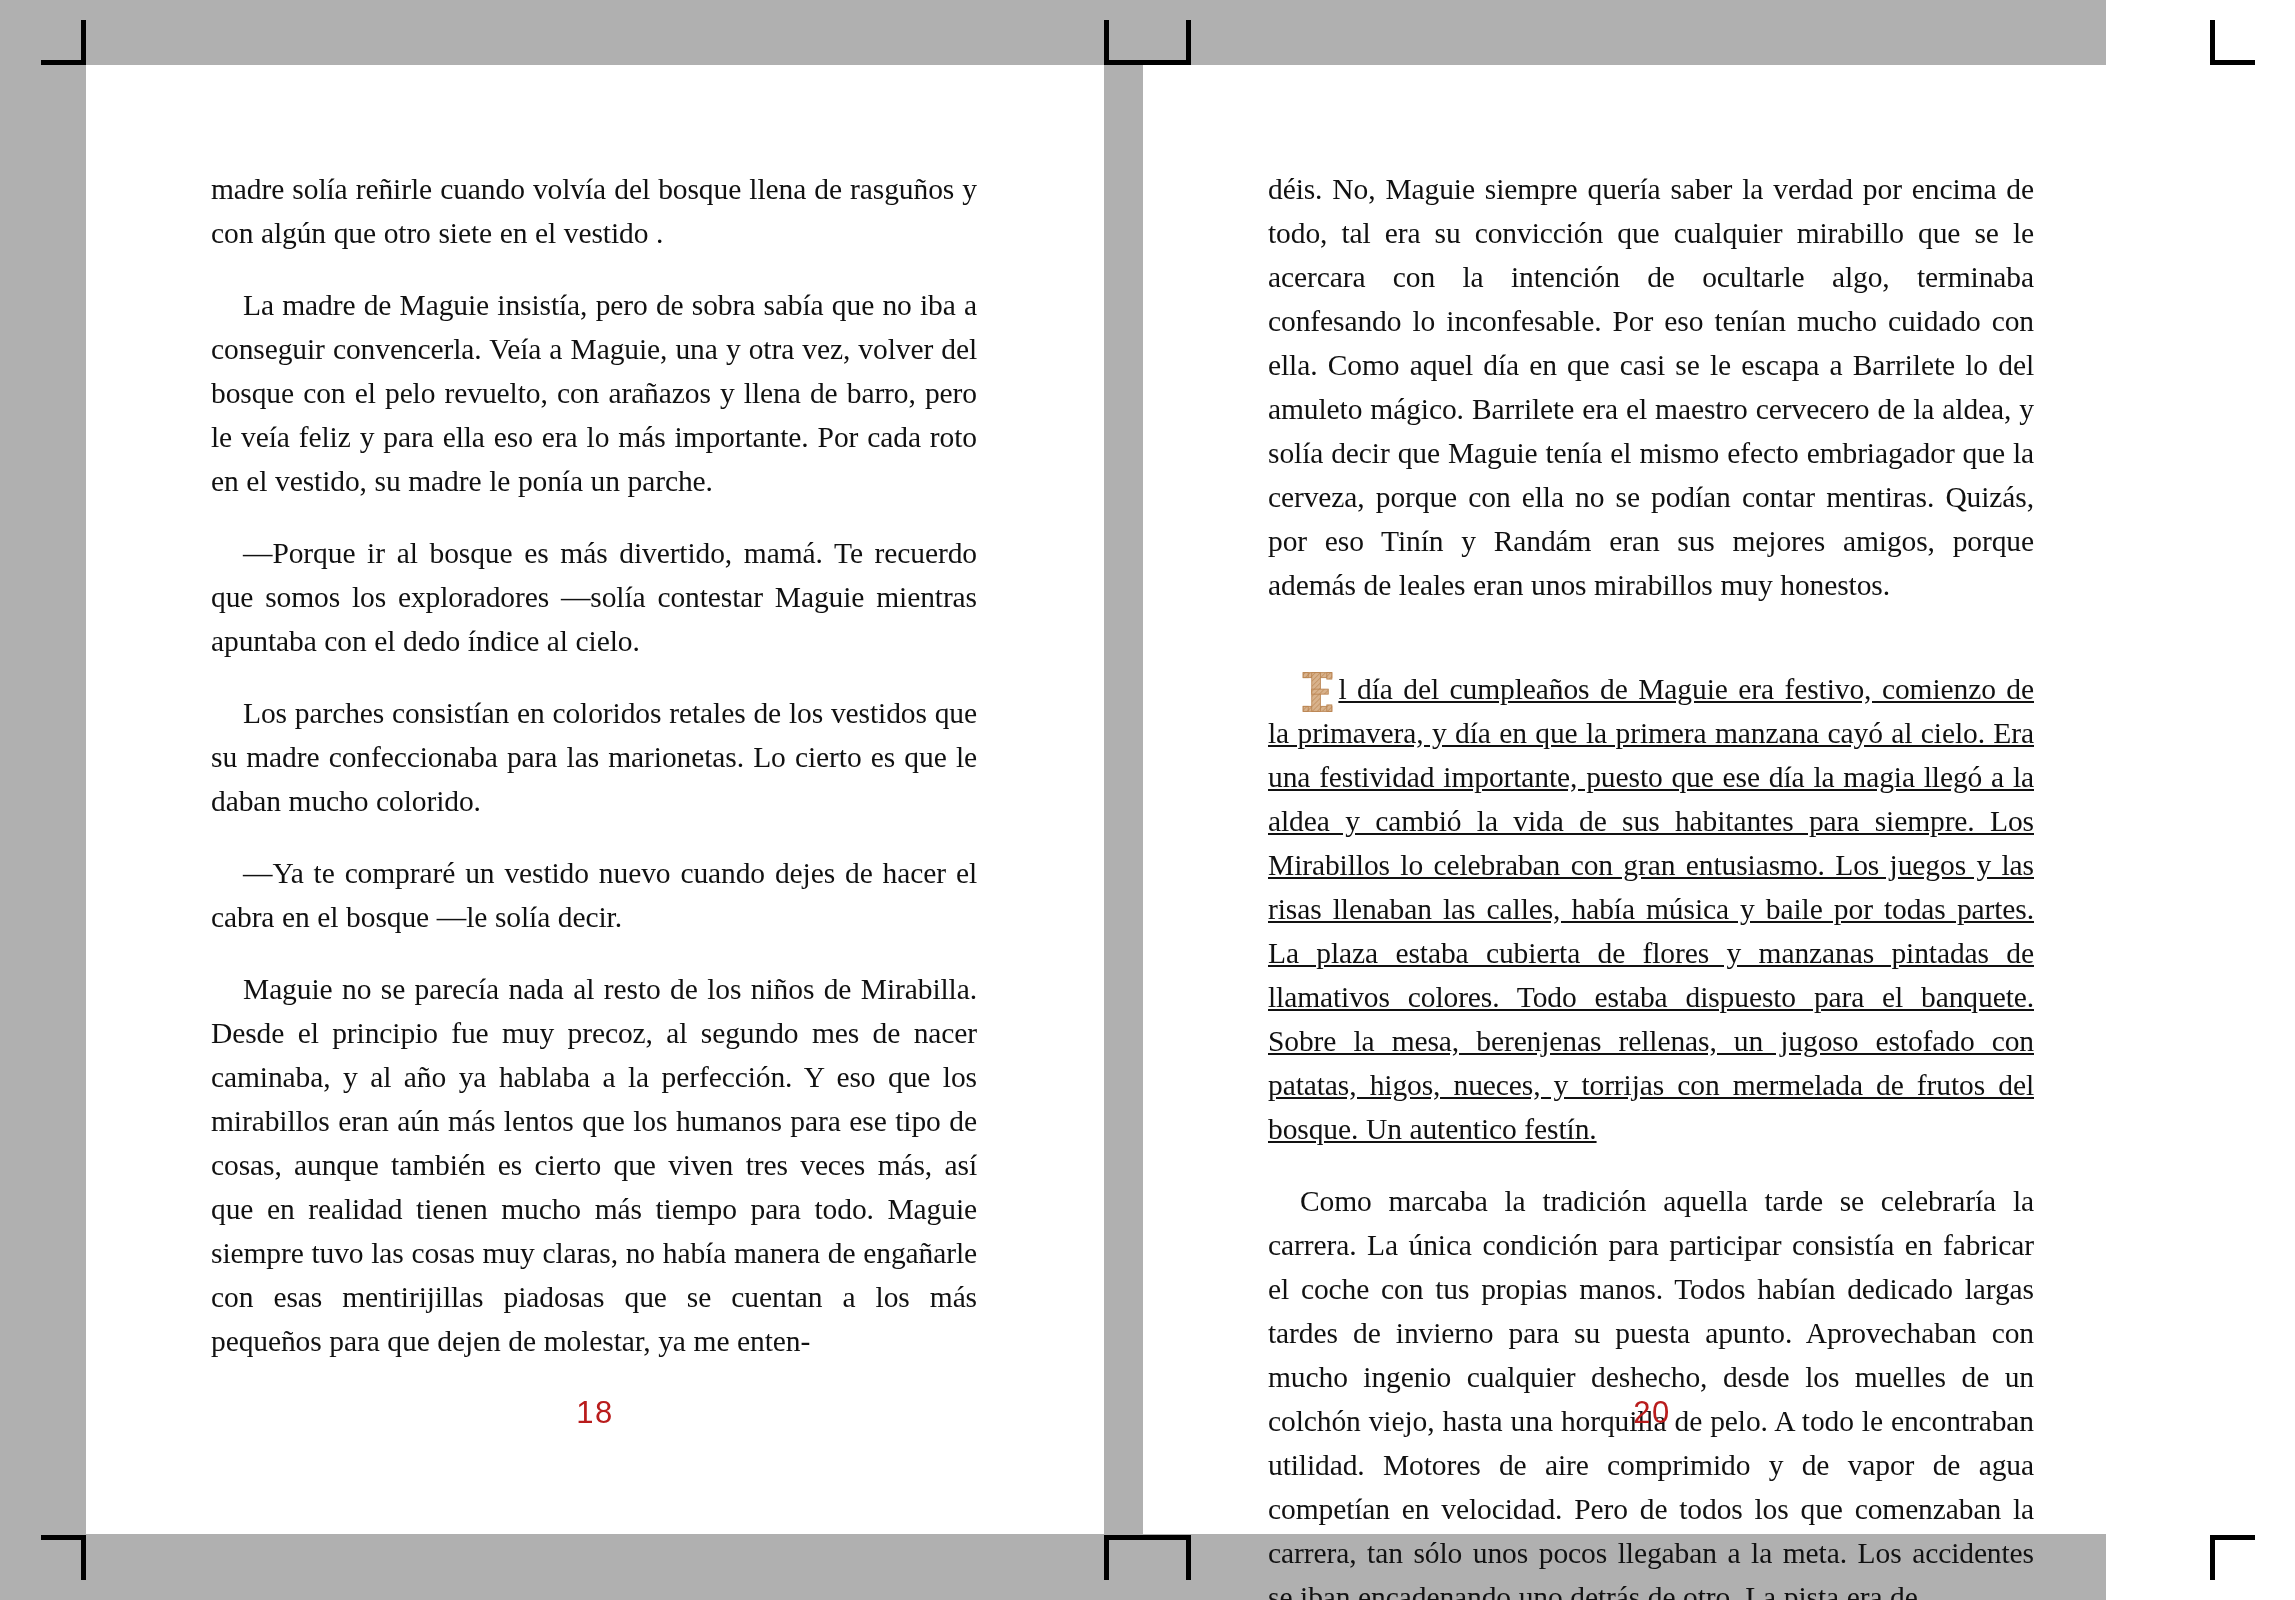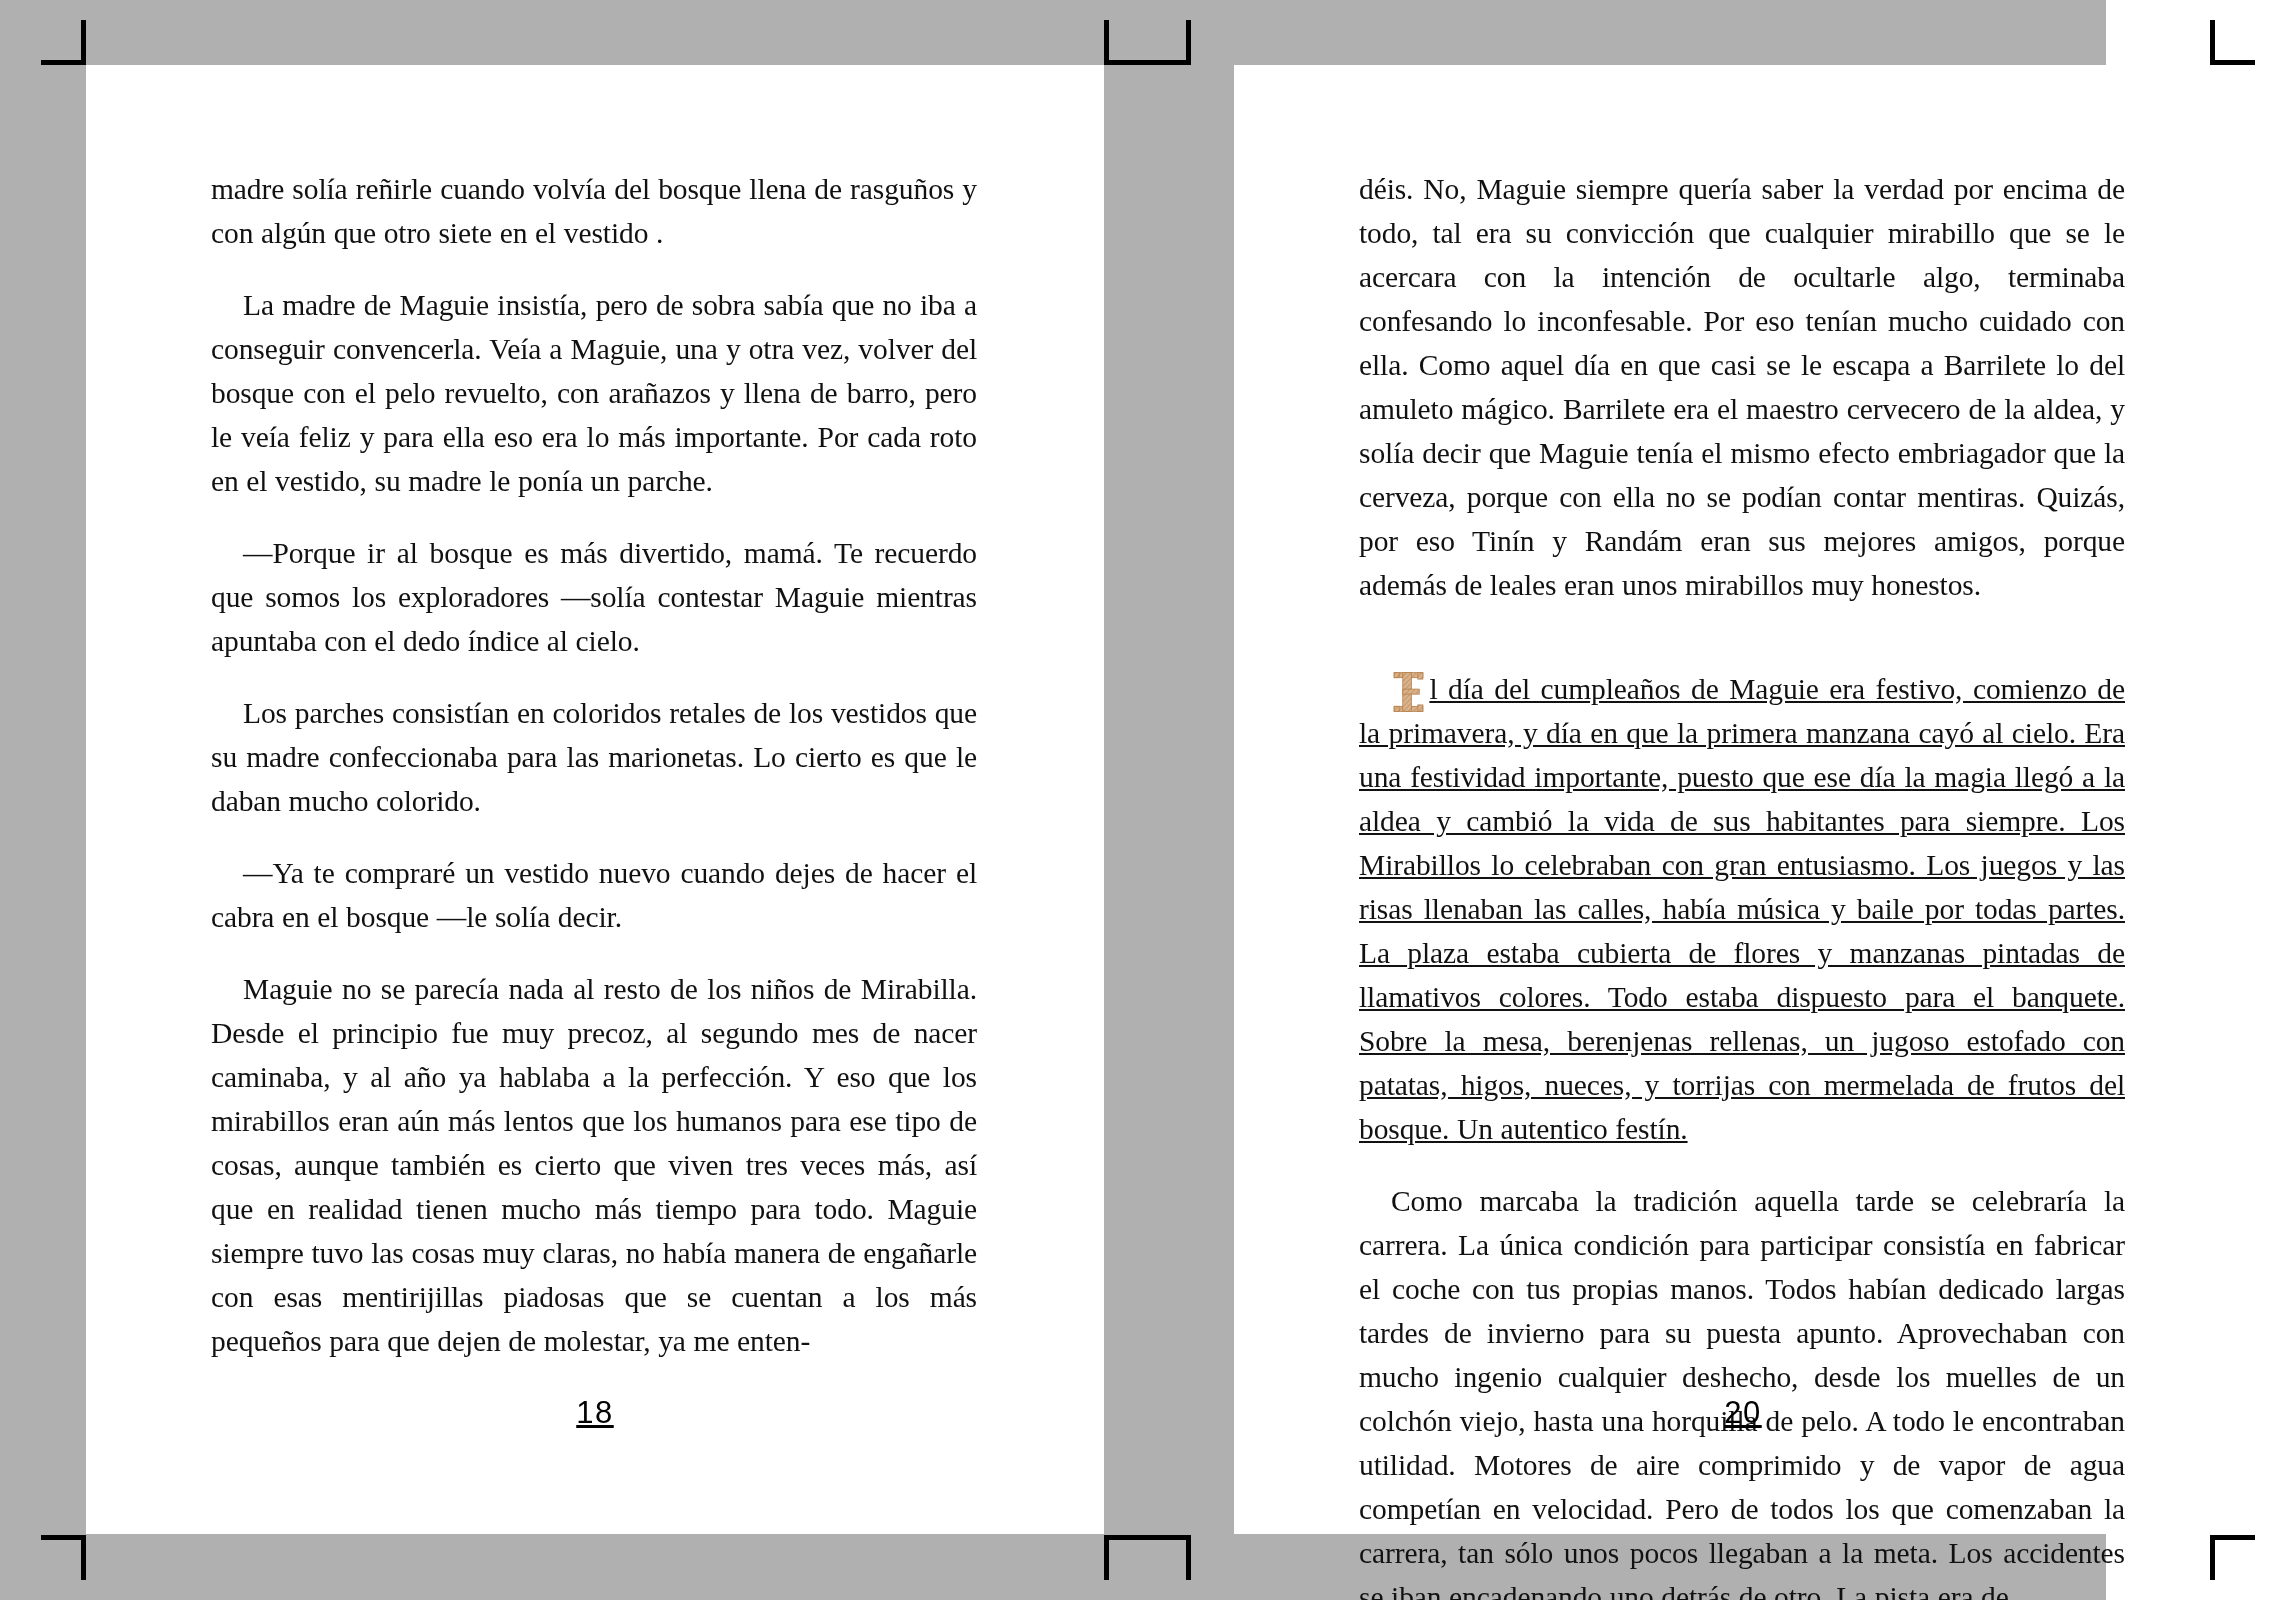--- a/index.html
+++ b/index.html
@@ -32,7 +32,7 @@
     background: #ffffff;
   }
   .page.left  { left: 86px; }
-  .page.right { left: 1234px; }
+  .page.right { left: 1143px; }
 
   
   .text-block {

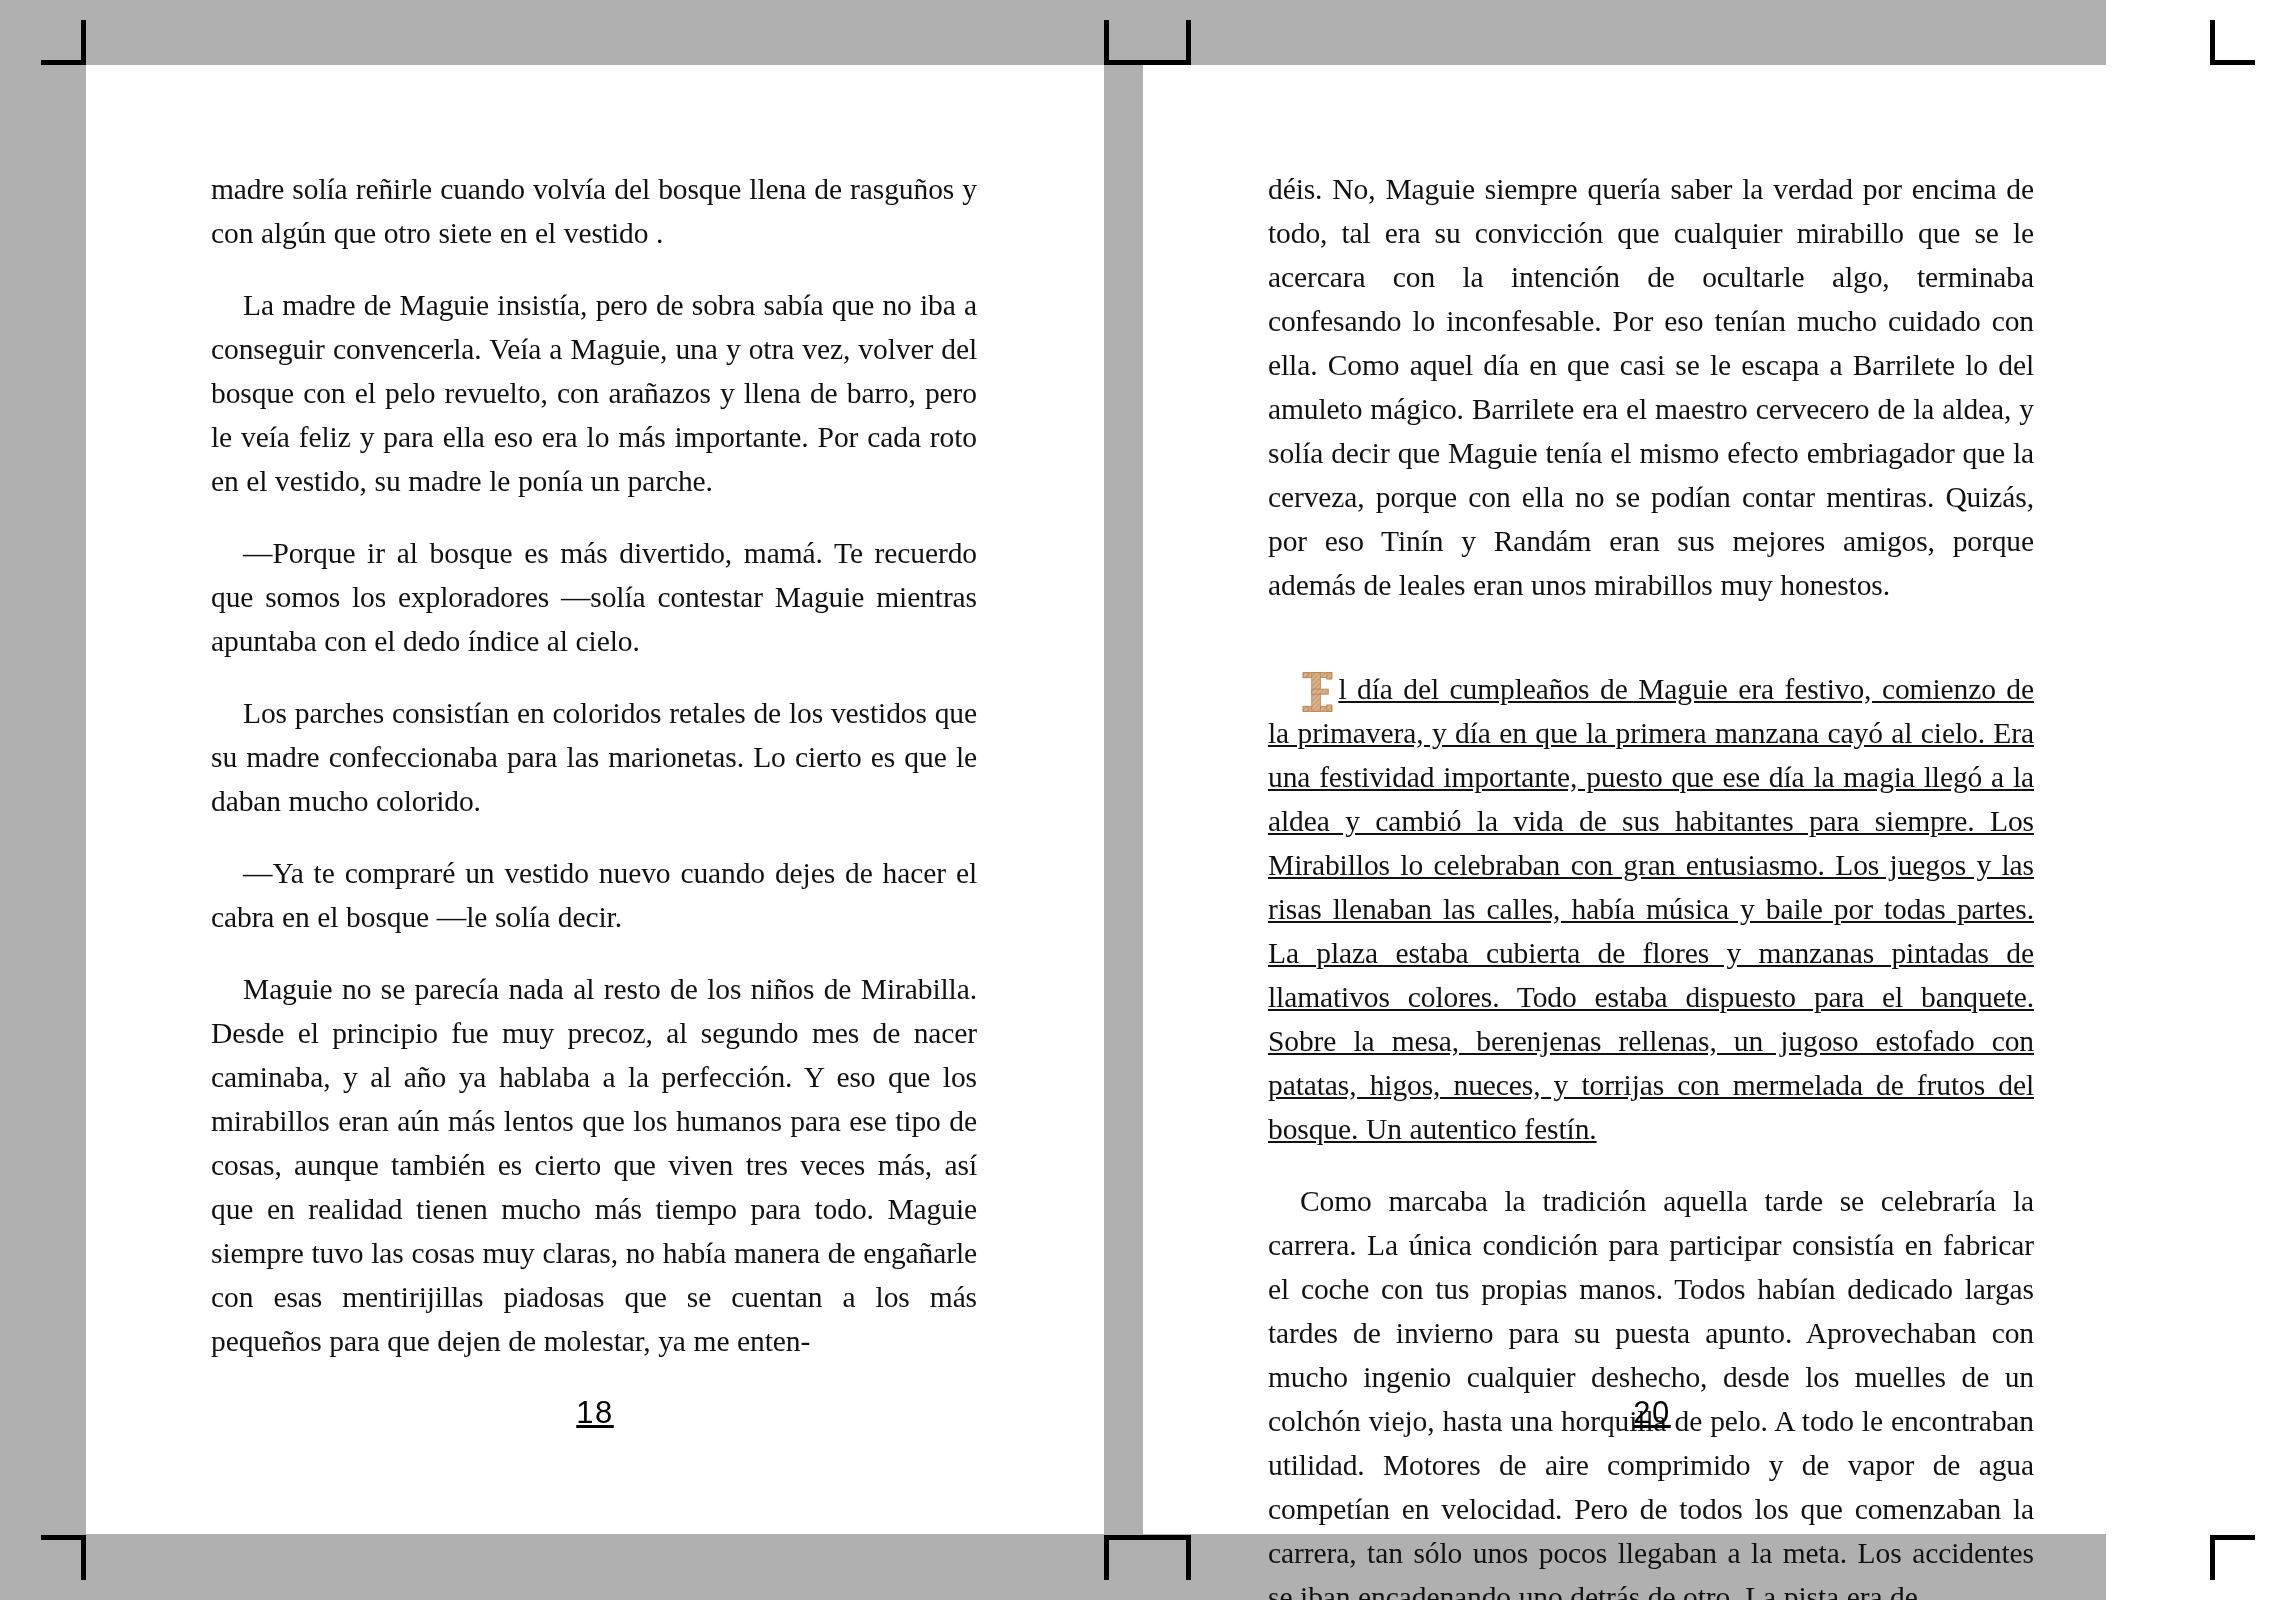--- a/index.html
+++ b/index.html
@@ -87,9 +87,8 @@
     font-family: "Liberation Sans", "DejaVu Sans", sans-serif;
     font-size: 31px;
     letter-spacing: 1.5px;
-    color: #000000;
+    color: #b91c1c;
     font-weight: 400;
-    text-decoration: underline;
   }
 
   

